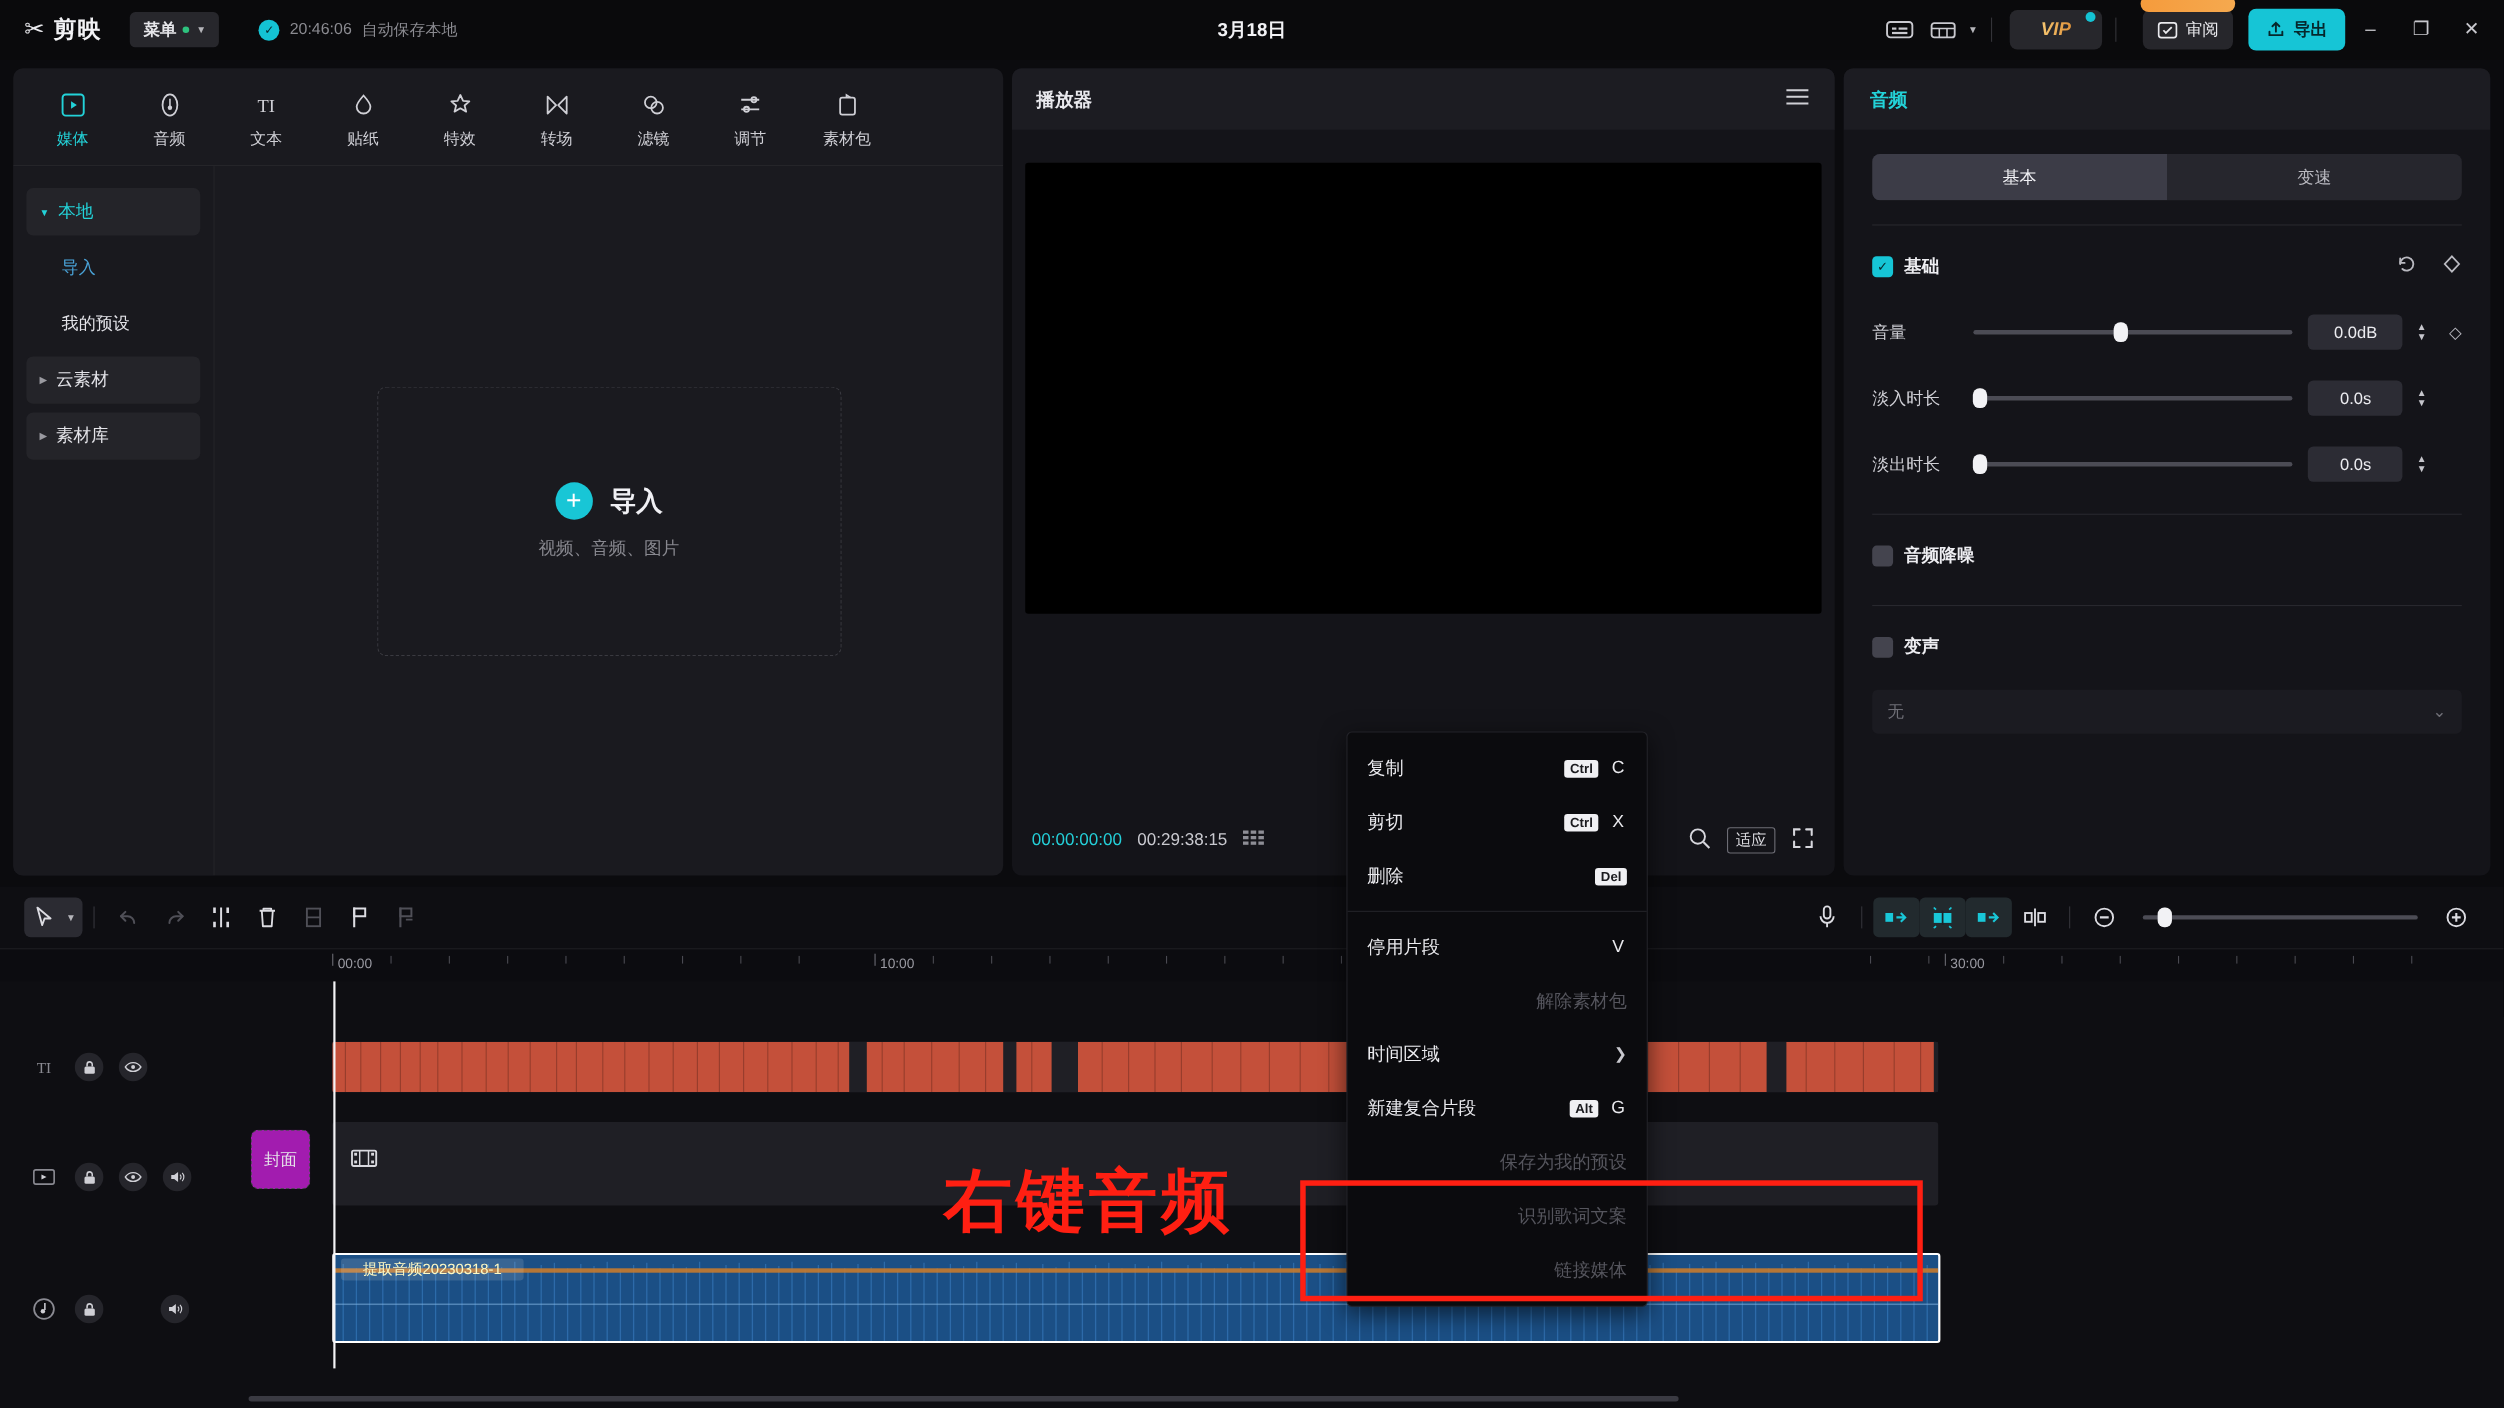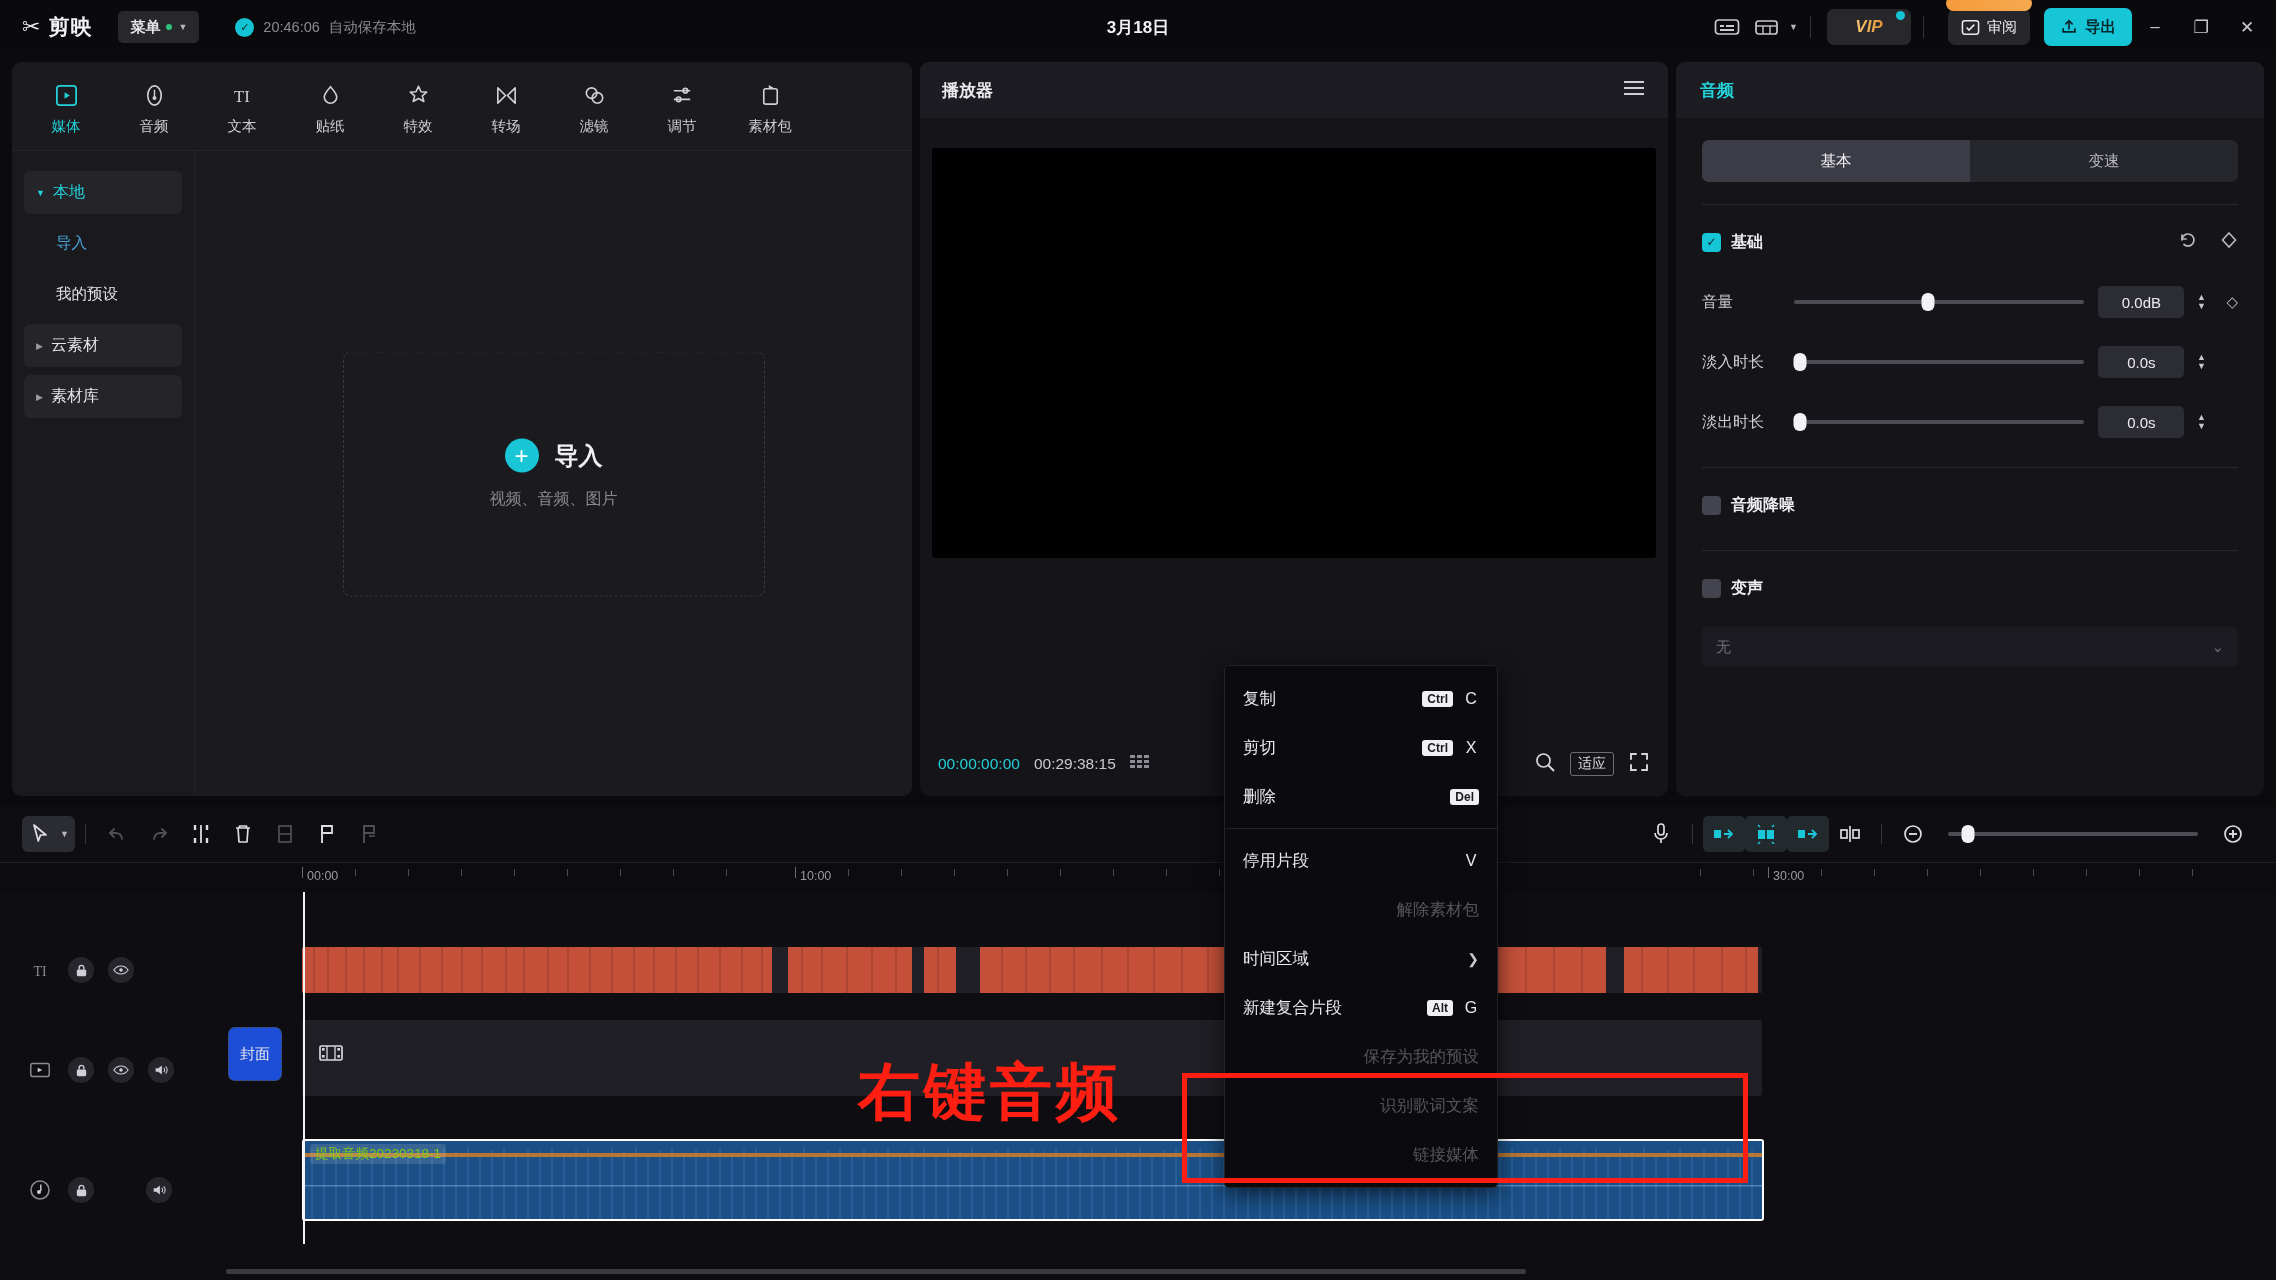--- a/index.html
+++ b/index.html
@@ -202,7 +202,7 @@
   .th-ico { width: 28px; height: 28px; display: flex; align-items: center; justify-content: center; }
   .th-circ { width: 26px; height: 26px; border-radius: 50%; background: #25252b; display: flex; align-items: center; justify-content: center; }
   .cover-btn {
-    position: absolute; width: 54px; height: 54px; border-radius: 7px; background: #1d4ed8;
+    position: absolute; width: 54px; height: 54px; border-radius: 7px; background: #a21caf;
     border: 1px dashed #4a4a52; display: flex; align-items: center; justify-content: center;
     font-size: 15px; color: #e6e6ea; text-align: right;
   }

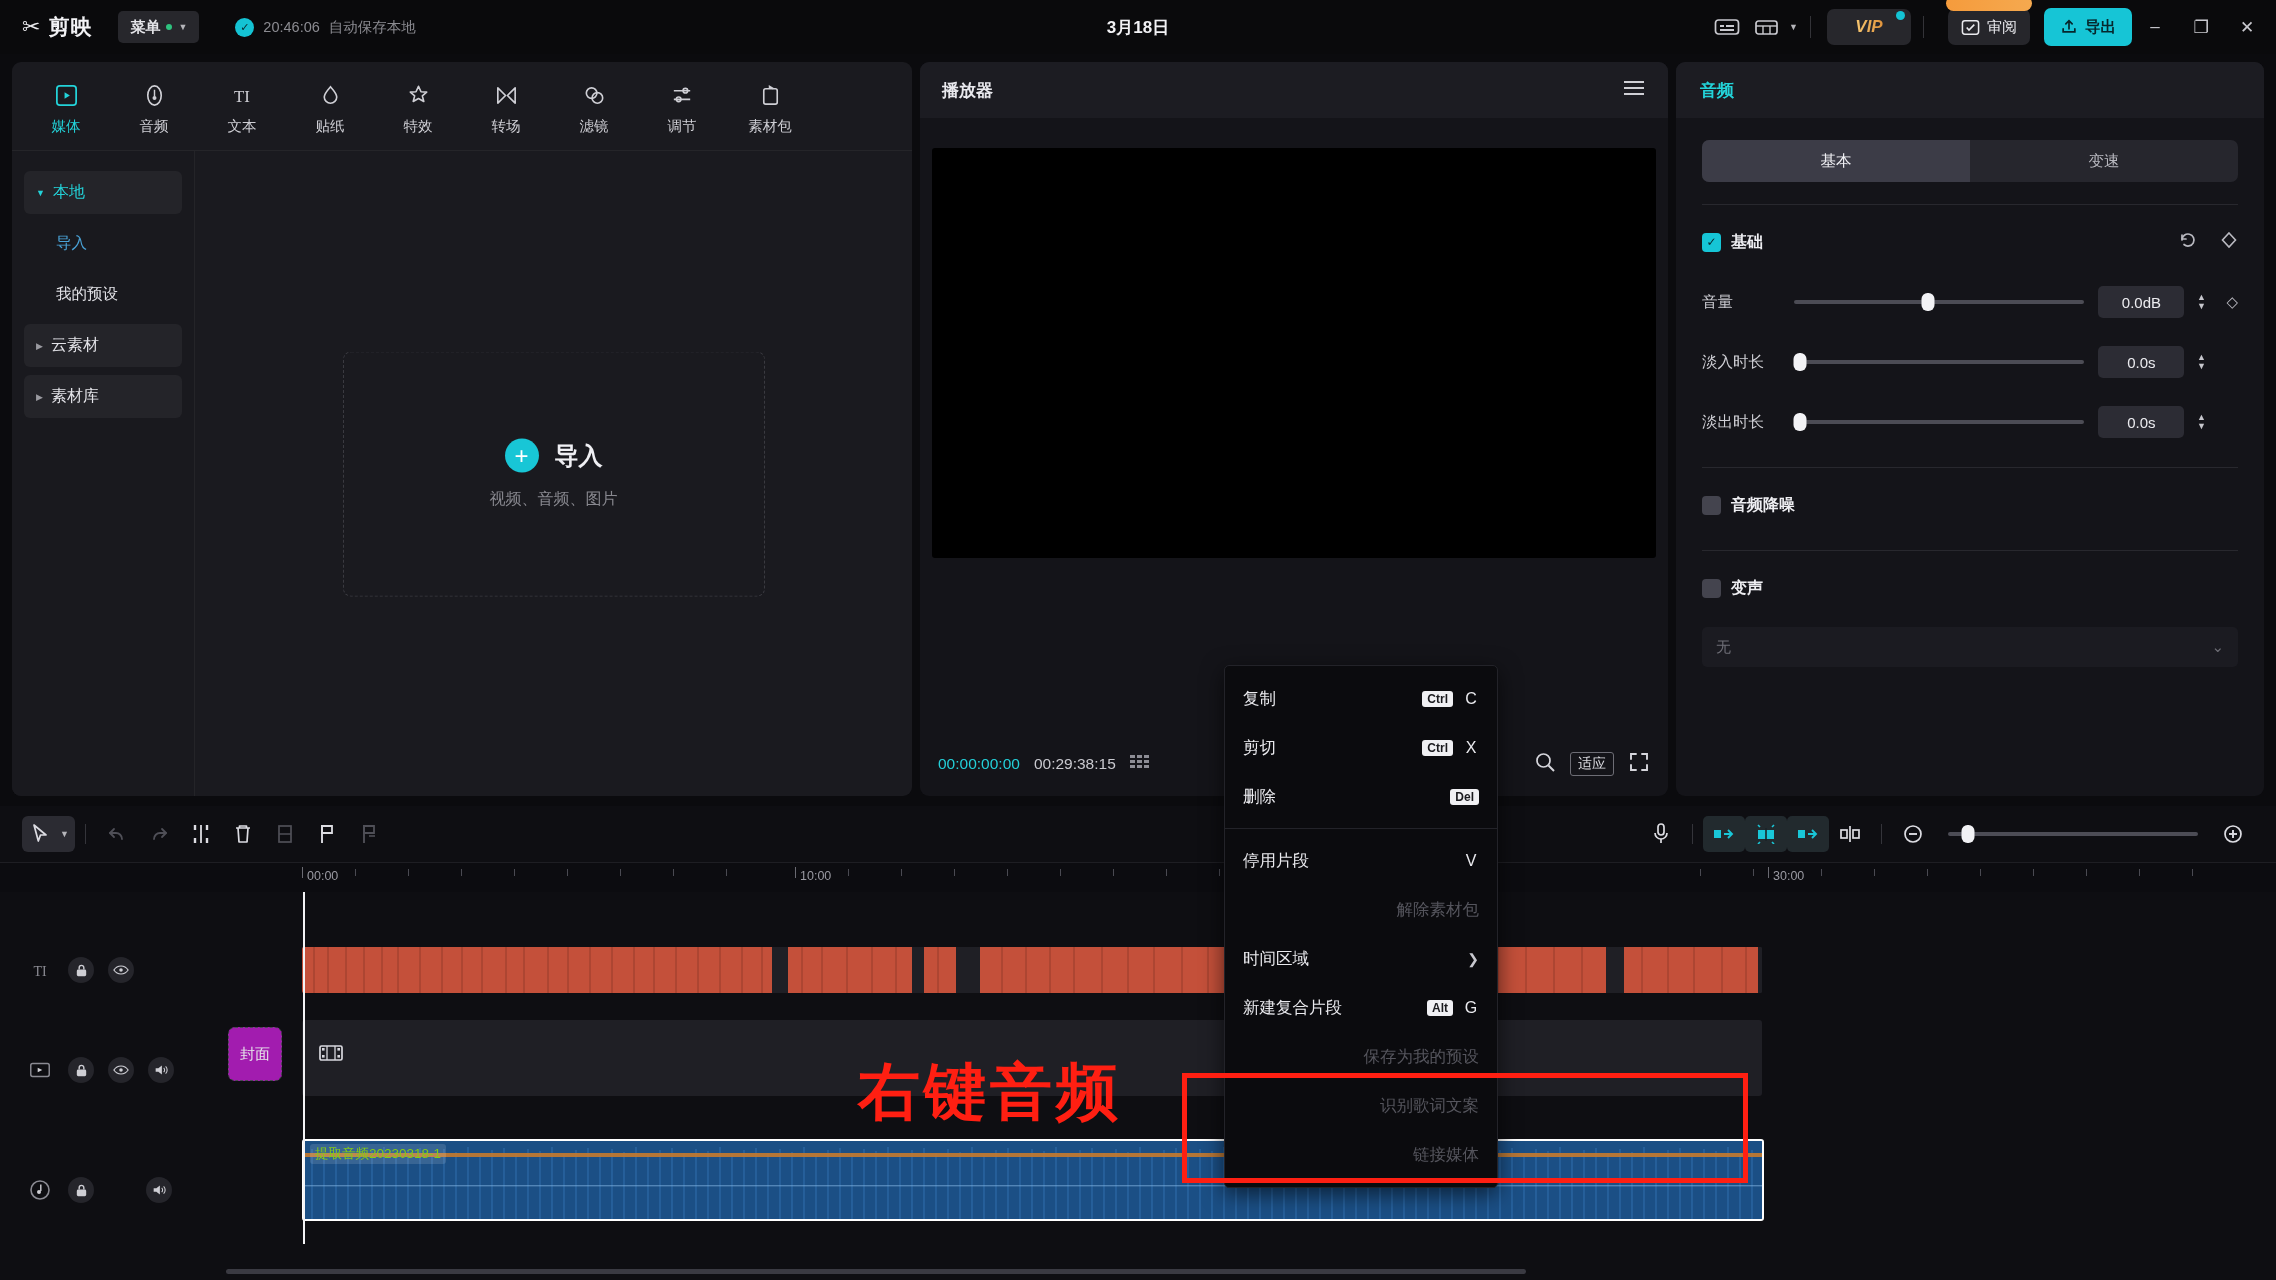--- a/index.html
+++ b/index.html
@@ -210,8 +210,8 @@
   .clip-video { position: absolute; height: 76px; background: #1f1f25; border-radius: 3px; }
   .clip-audio { position: absolute; border: 2px solid #ffffff; border-radius: 3px; overflow: hidden; background: #1b4f85; }
   .clip-label {
-    position: absolute; left: 6px; top: 3px; font-size: 13.5px; color: #84cc16;
-    background: rgba(255,255,255,0.13); padding: 1px 5px; border-radius: 3px;
+    position: absolute; left: 6px; top: 3px; font-size: 13.5px; color: #fef9c3;
+    background: rgba(255,255,255,0.13); padding: 1px 20px; border-radius: 3px;
   }
   .playhead { position: absolute; top: 0; width: 2px; background: #f3f3f6; }
   .scrollbar-h { position: absolute; left: 226px; bottom: 6px; width: 1300px; height: 5px; background: #3a3a42; border-radius: 3px;}

